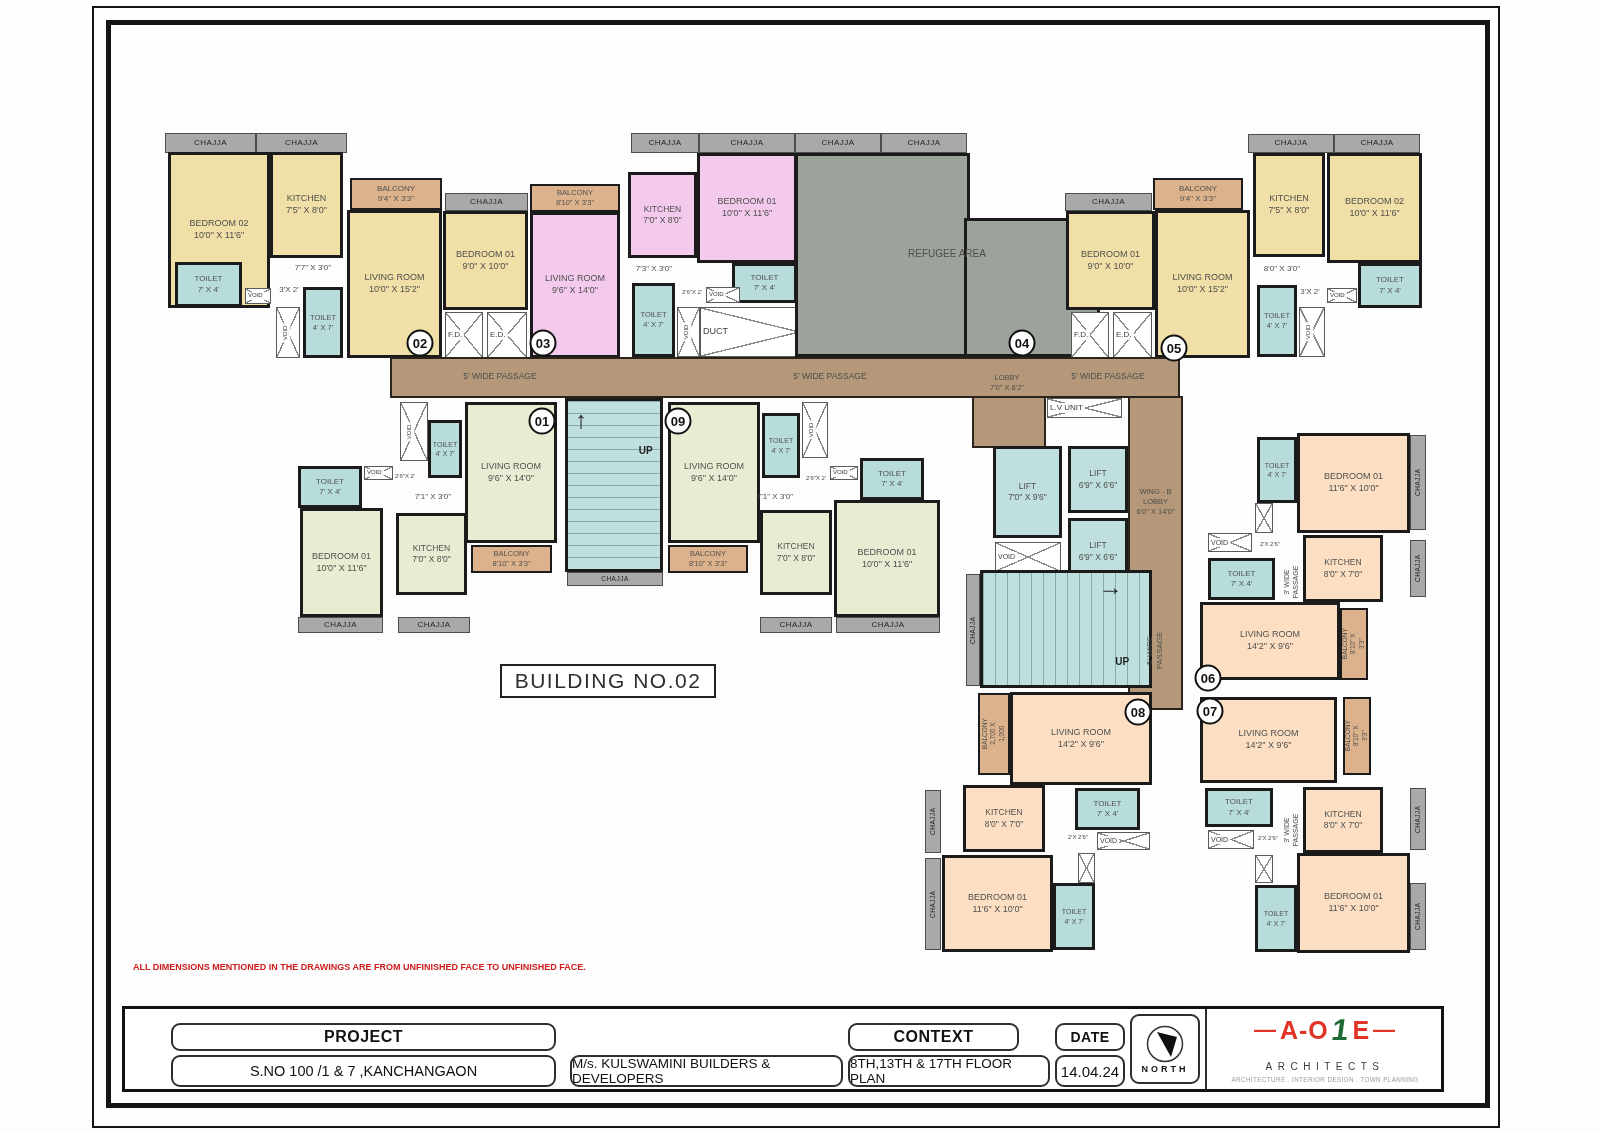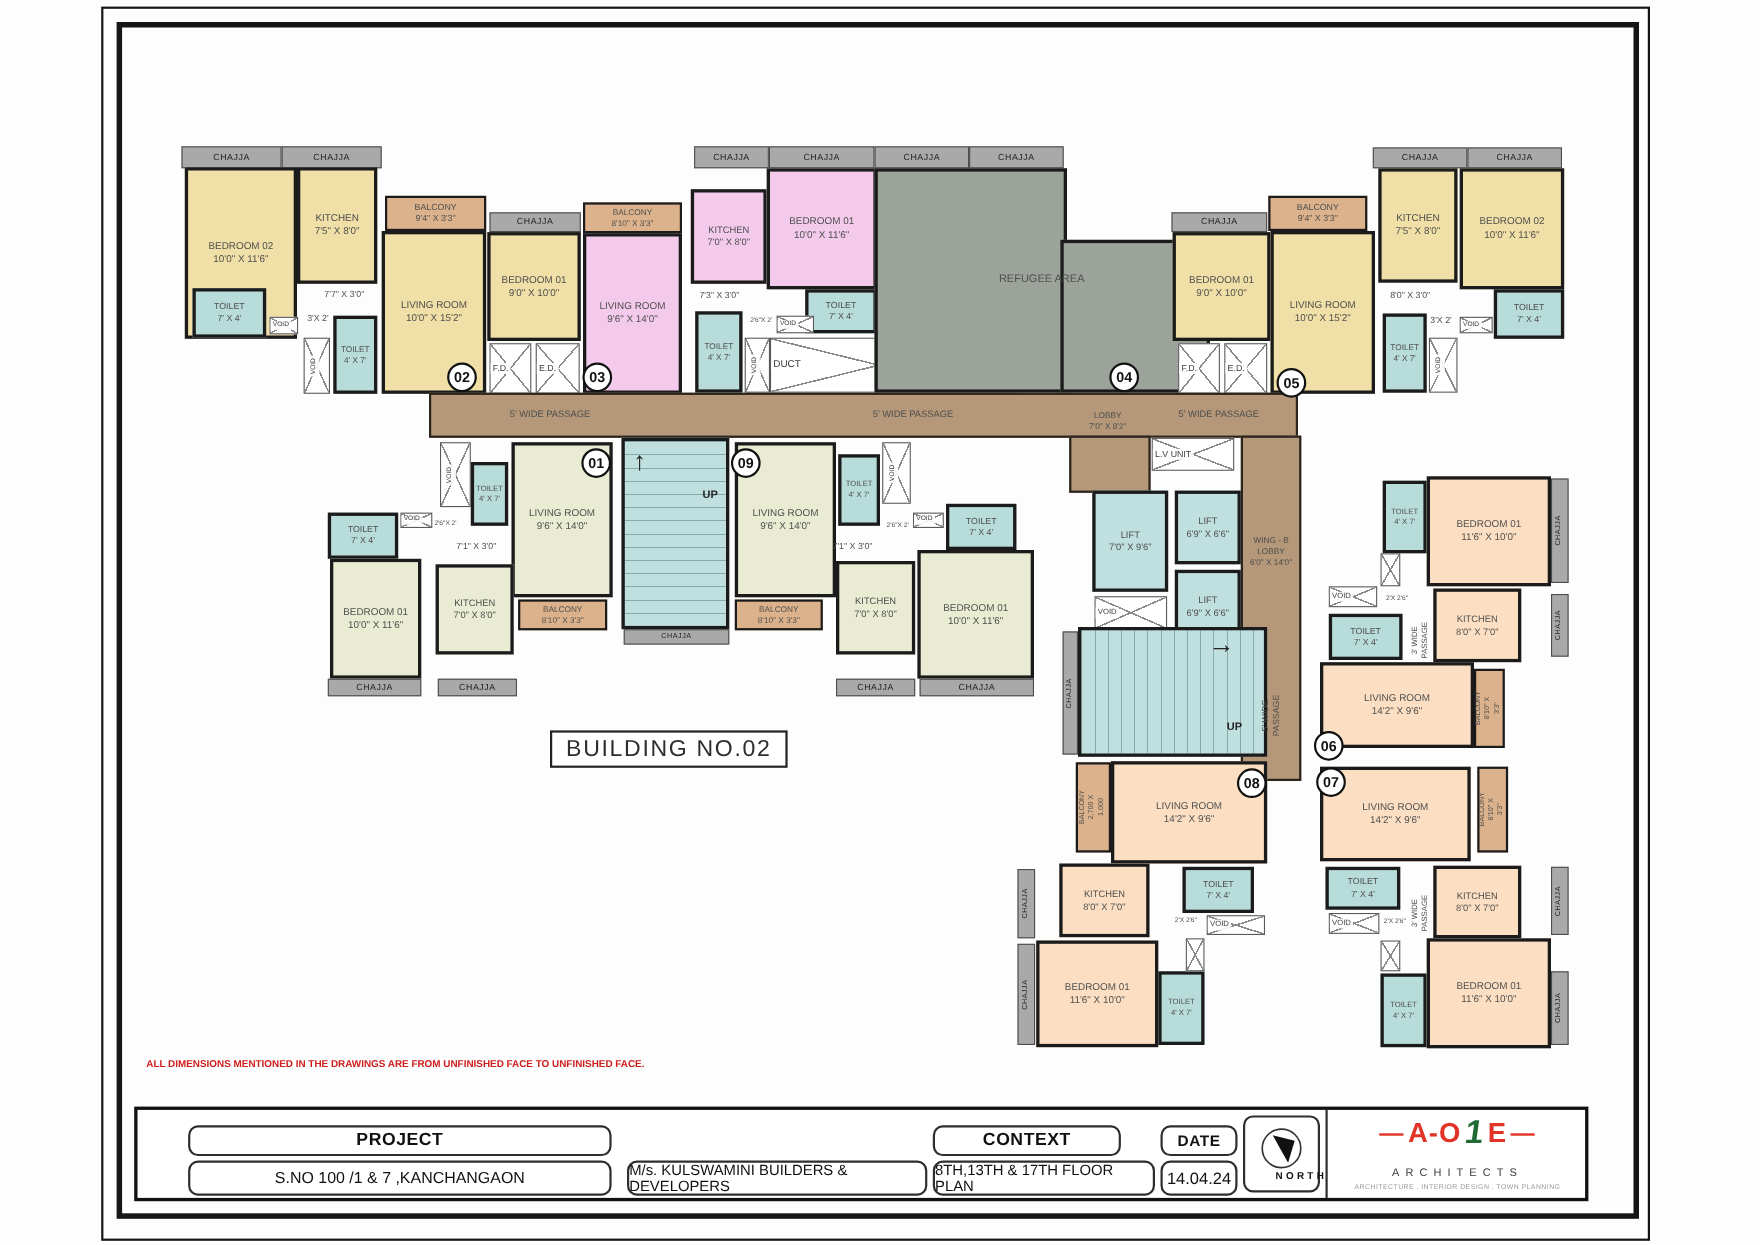--- a/index.html
+++ b/index.html
@@ -263,7 +263,7 @@
       <div class="ptext" style="left: 1144px; top: 595px; width: 24px; height: 110px;">
         <span class="lbl vert" style="font-size: 8px;">5' WIDE PASSAGE</span>
       </div>
-      <div class="xbox" style="left: 1047px; top: 398px; width: 75px; height: 30px;">
+      <div class="xbox" style="left: 1047px; top: 398px; width: 75px; height: 20px;">
         <span class="lbl" style="font-size: 8px;">L.V UNIT</span>
       </div>
       <div class="room f-lift" style="left: 993px; top: 446px; width: 69px; height: 92px;">

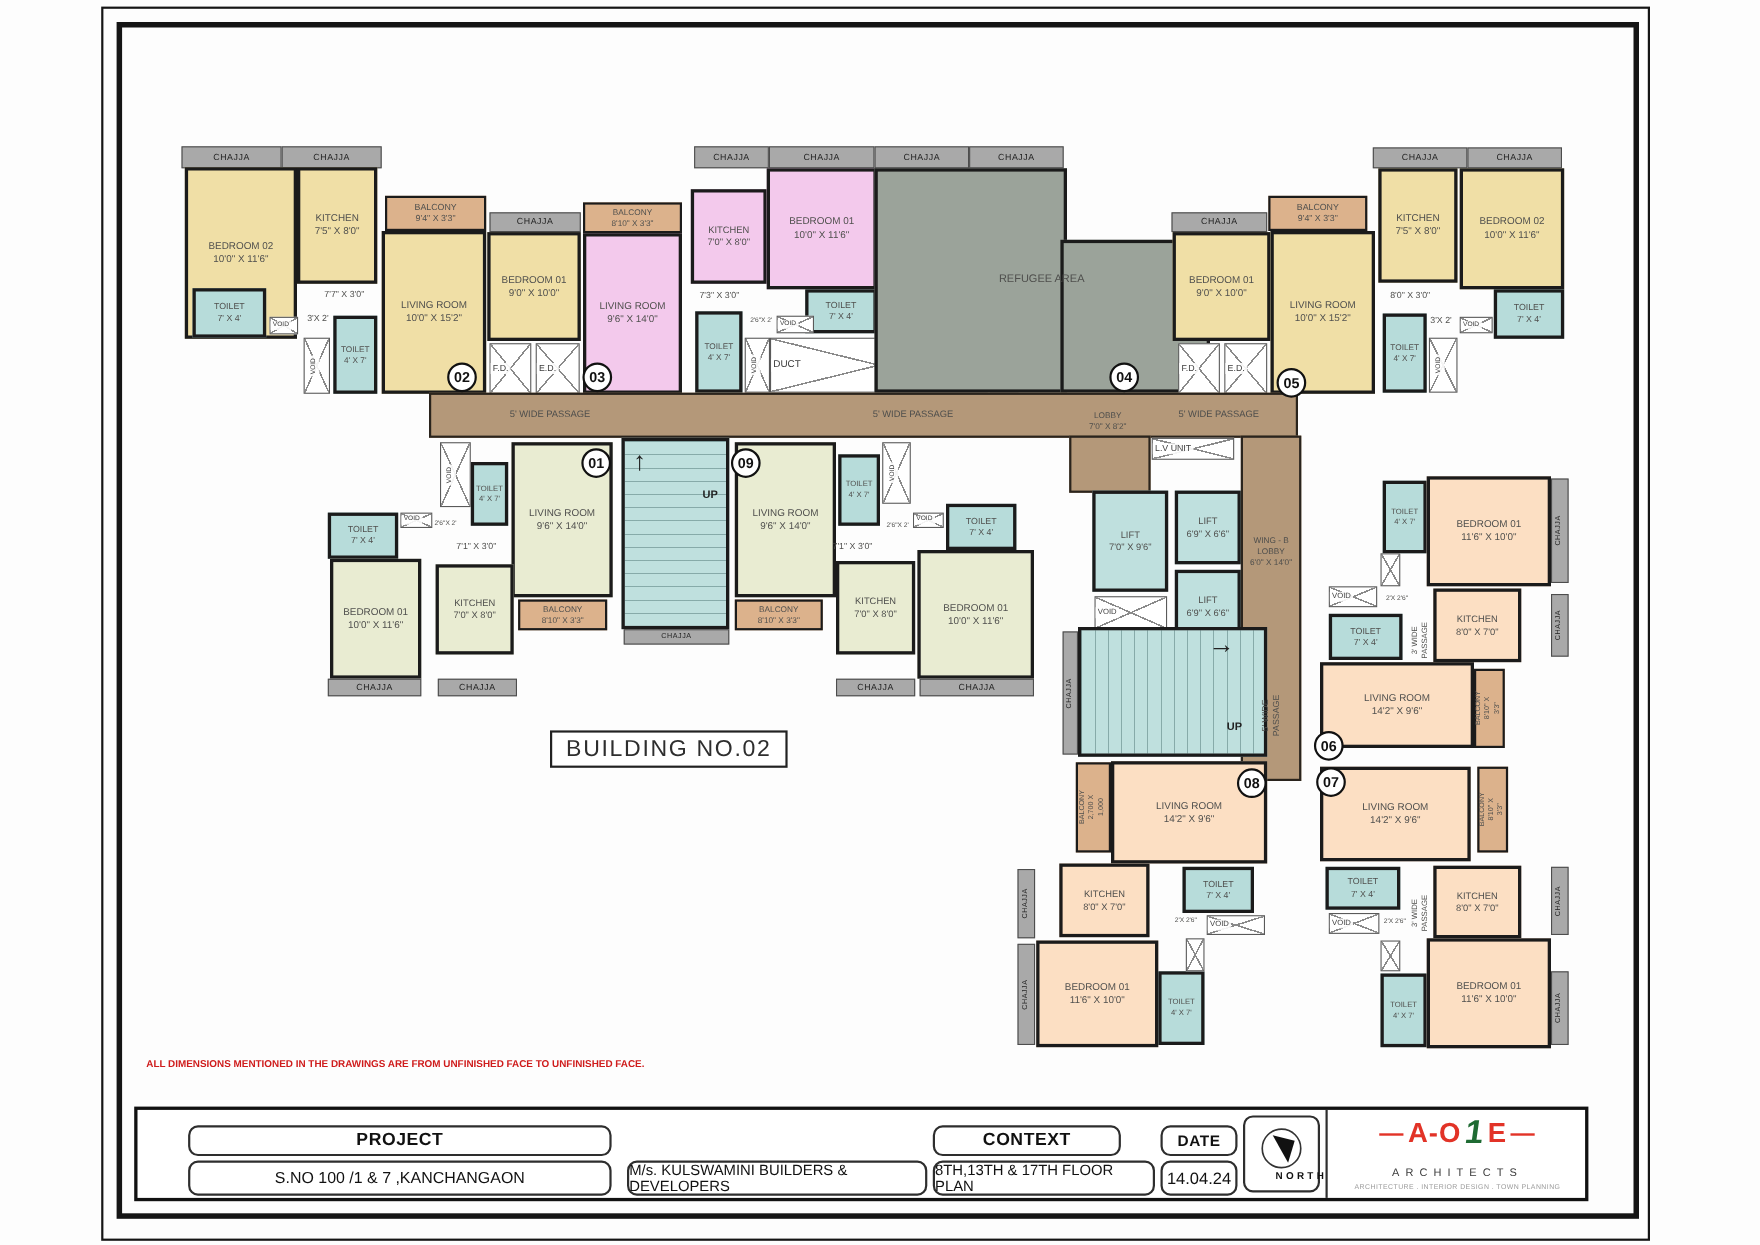--- a/index.html
+++ b/index.html
@@ -47,7 +47,7 @@
   .tb-head{font-weight:bold;font-size:16px;letter-spacing:.5px;}
   .tb-val{font-size:14.5px;}
   .northbox{position:absolute;left:1005px;top:5px;width:70px;height:70px;border:2px solid #2e2e2e;border-radius:9px;box-sizing:border-box;display:flex;flex-direction:column;align-items:center;justify-content:center;background:#fff;}
-  .north-lbl{font-size:9px;font-weight:bold;letter-spacing:3px;color:#111;margin-top:1px;padding-left:36px;}
+  .north-lbl{font-size:9px;font-weight:bold;letter-spacing:3px;color:#111;margin-top:1px;}
   .logobox{position:absolute;left:1080px;top:0;width:236px;height:80px;border-left:2px solid #2e2e2e;display:flex;flex-direction:column;align-items:center;justify-content:center;}
   .logo-line{display:flex;align-items:center;gap:3px;font-weight:bold;font-size:25px;color:#e23327;letter-spacing:1px;line-height:1;}
   .logo-one{color:#1f6b33;font-size:30px;transform:skewX(-8deg);}

